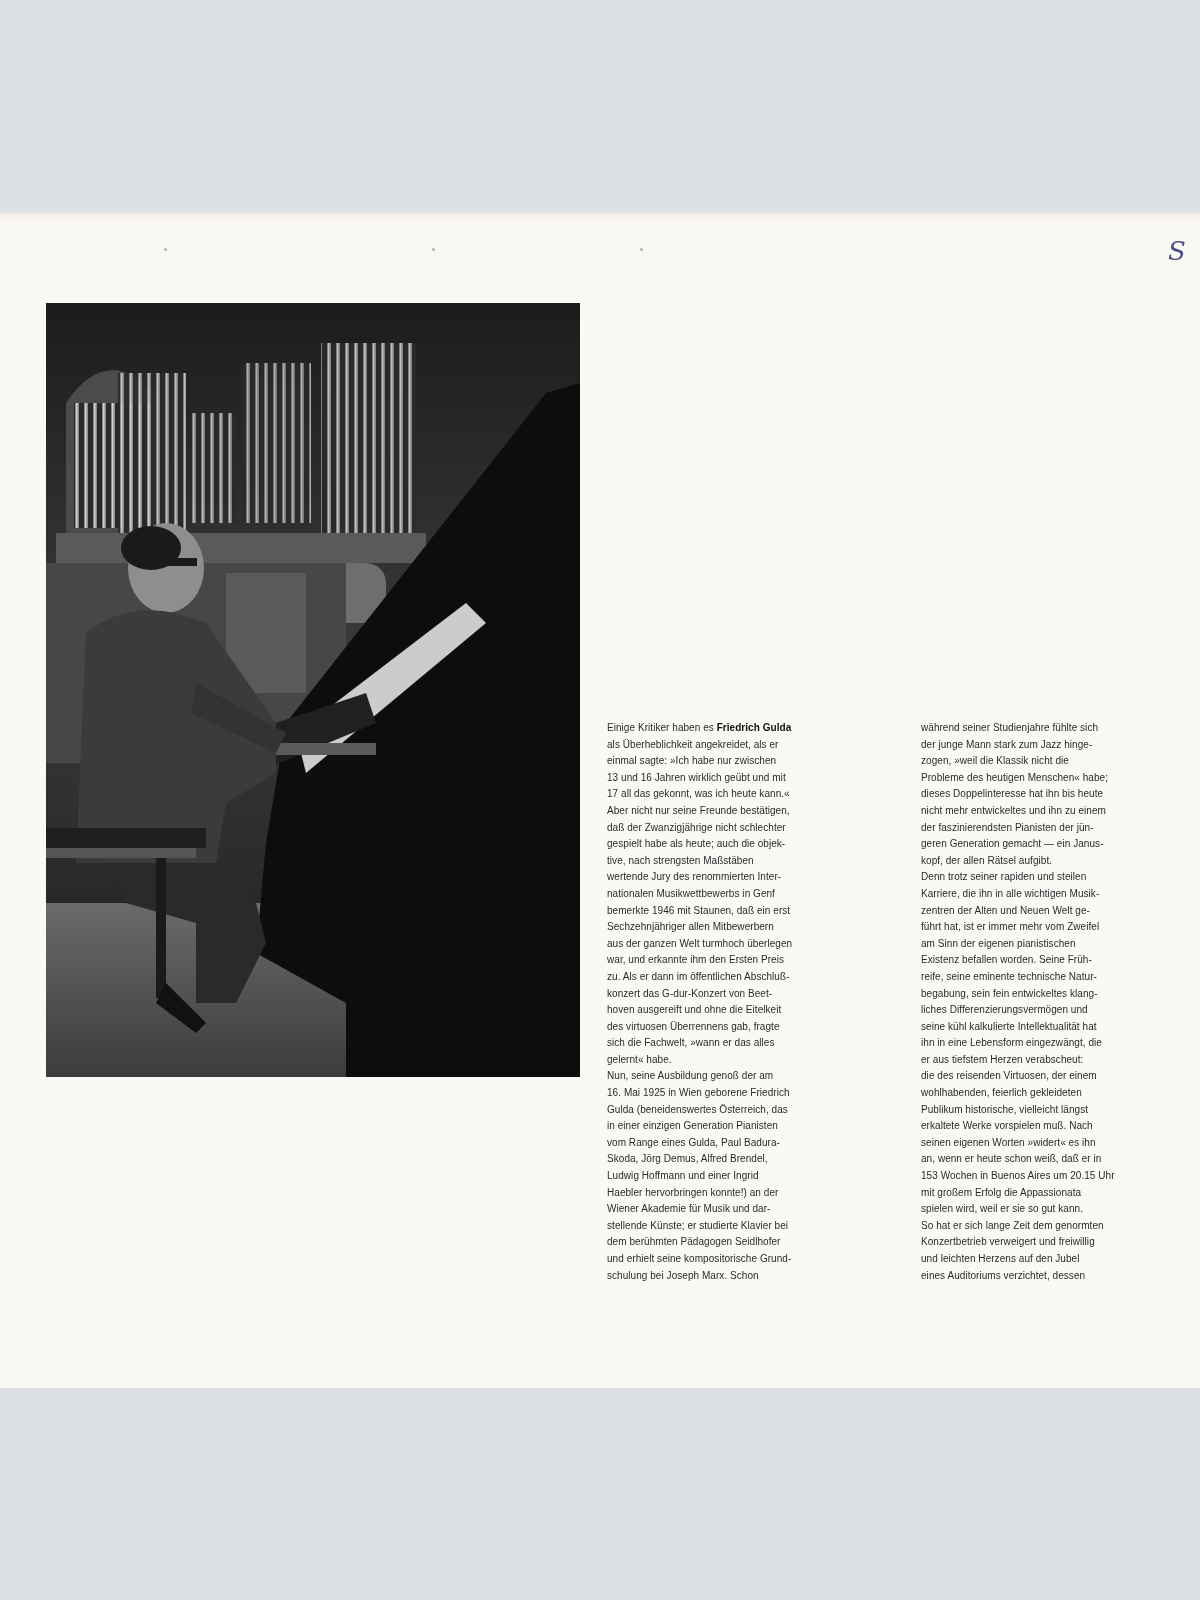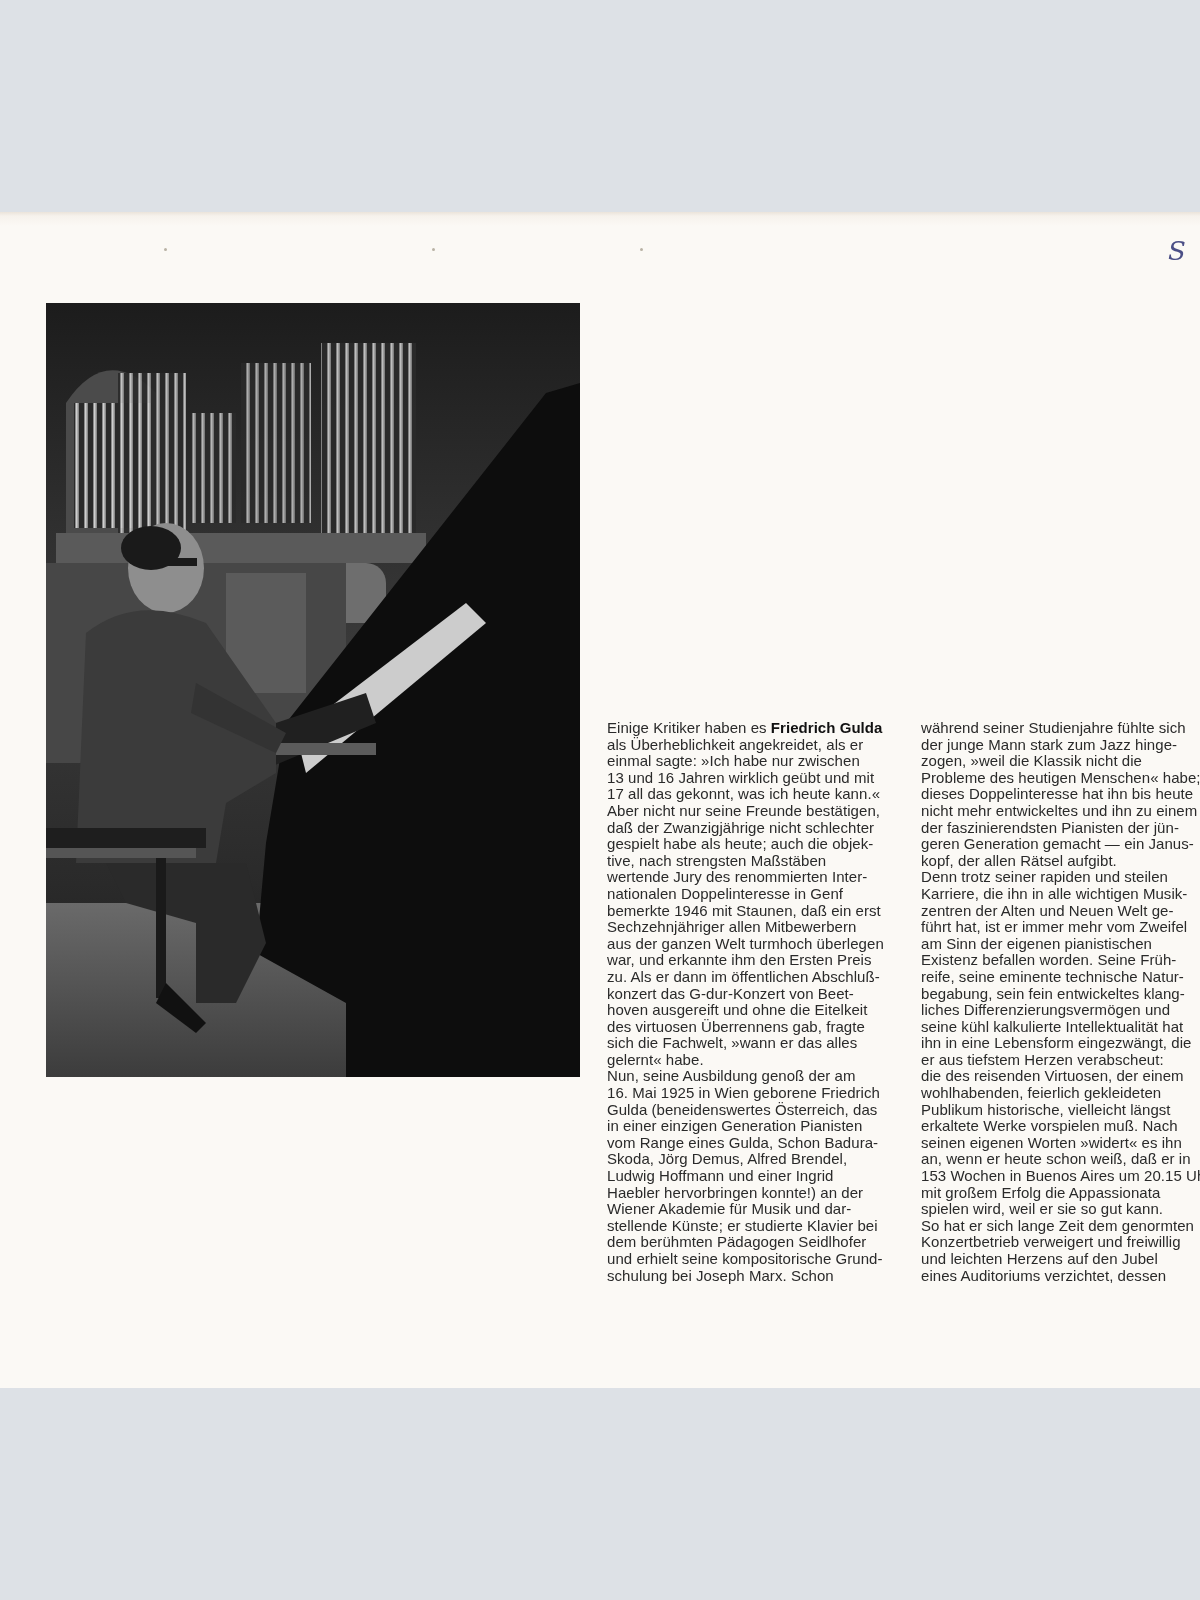--- a/index.html
+++ b/index.html
@@ -38,7 +38,7 @@
 
     .text-col {
       position: absolute;
-      font-size: 15px;
+      font-size: 10px;
       line-height: 16.6px;
       color: #2a2a2a;
       letter-spacing: 0.05px;

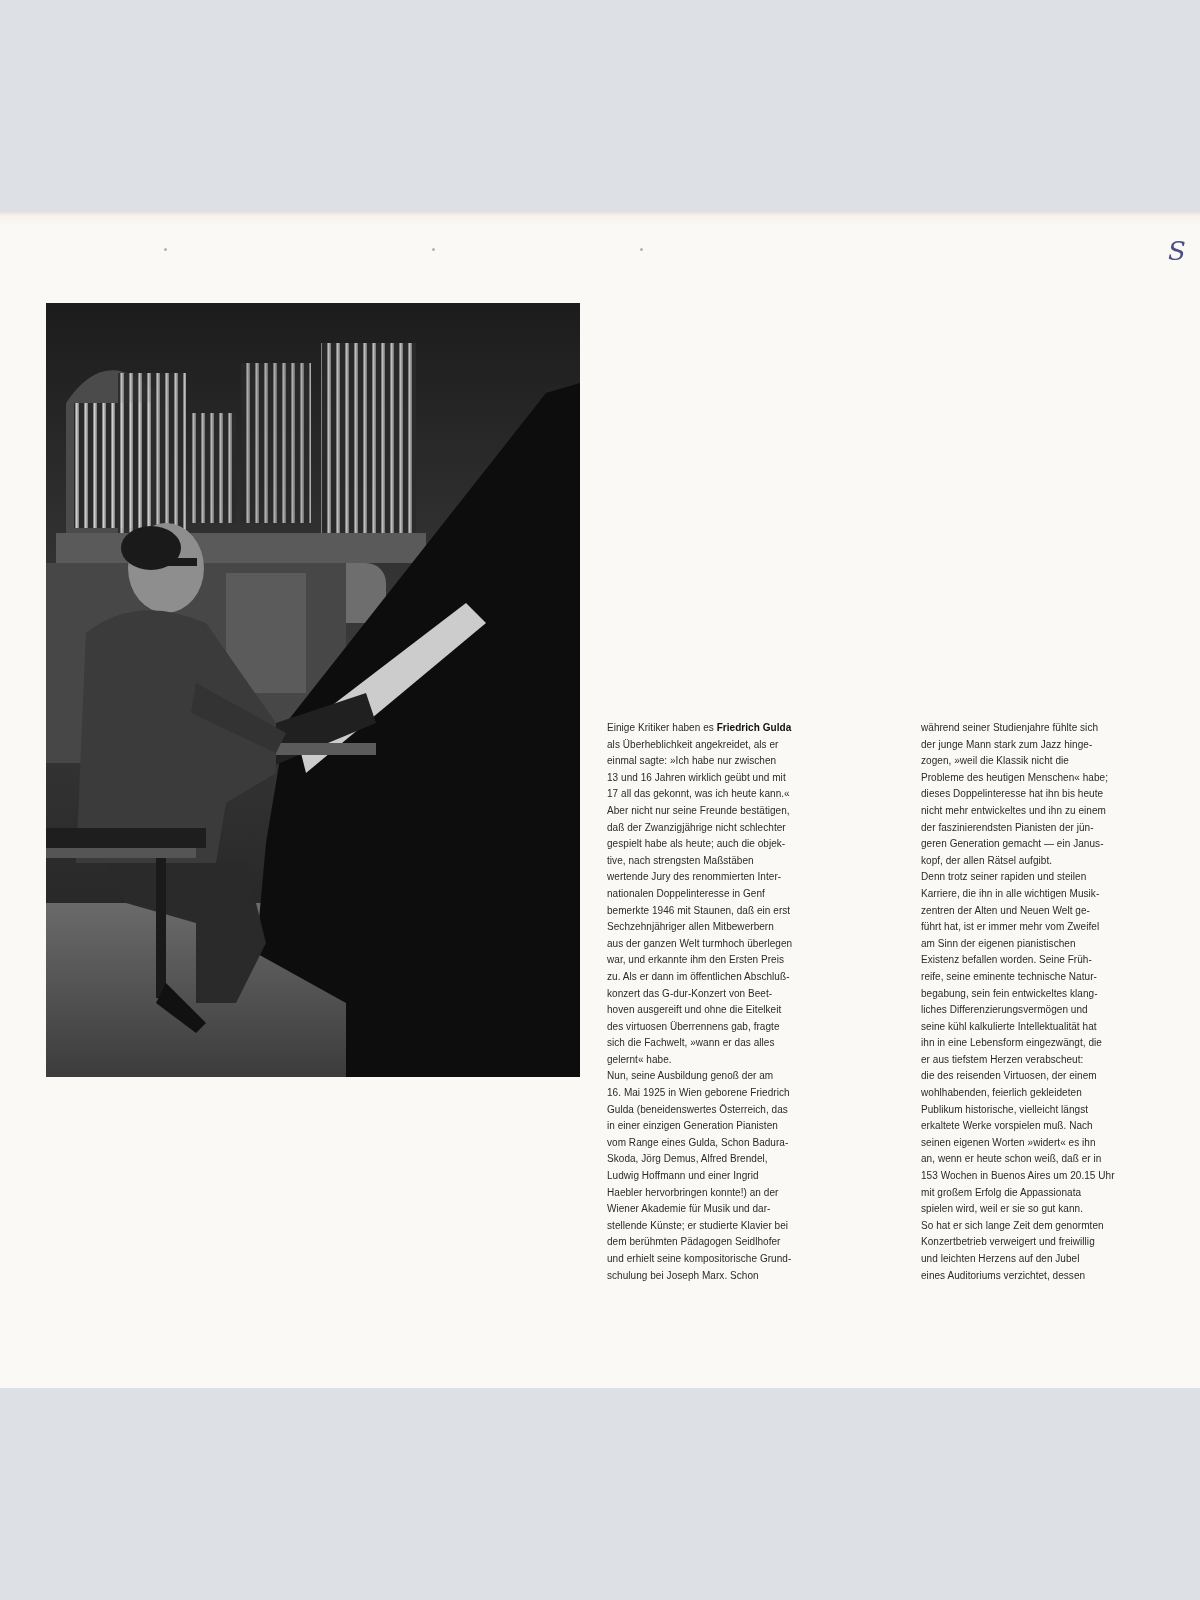--- a/index.html
+++ b/index.html
@@ -121,7 +121,7 @@
     <span class="line">gespielt habe als heute; auch die objek-</span>
     <span class="line">tive, nach strengsten Maßstäben</span>
     <span class="line">wertende Jury des renommierten Inter-</span>
-    <span class="line">nationalen Doppelinteresse in Genf</span>
+    <span class="line">nationalen Musikwettbewerbs in Genf</span>
     <span class="line">bemerkte 1946 mit Staunen, daß ein erst</span>
     <span class="line">Sechzehnjähriger allen Mitbewerbern</span>
     <span class="line">aus der ganzen Welt turmhoch überlegen</span>

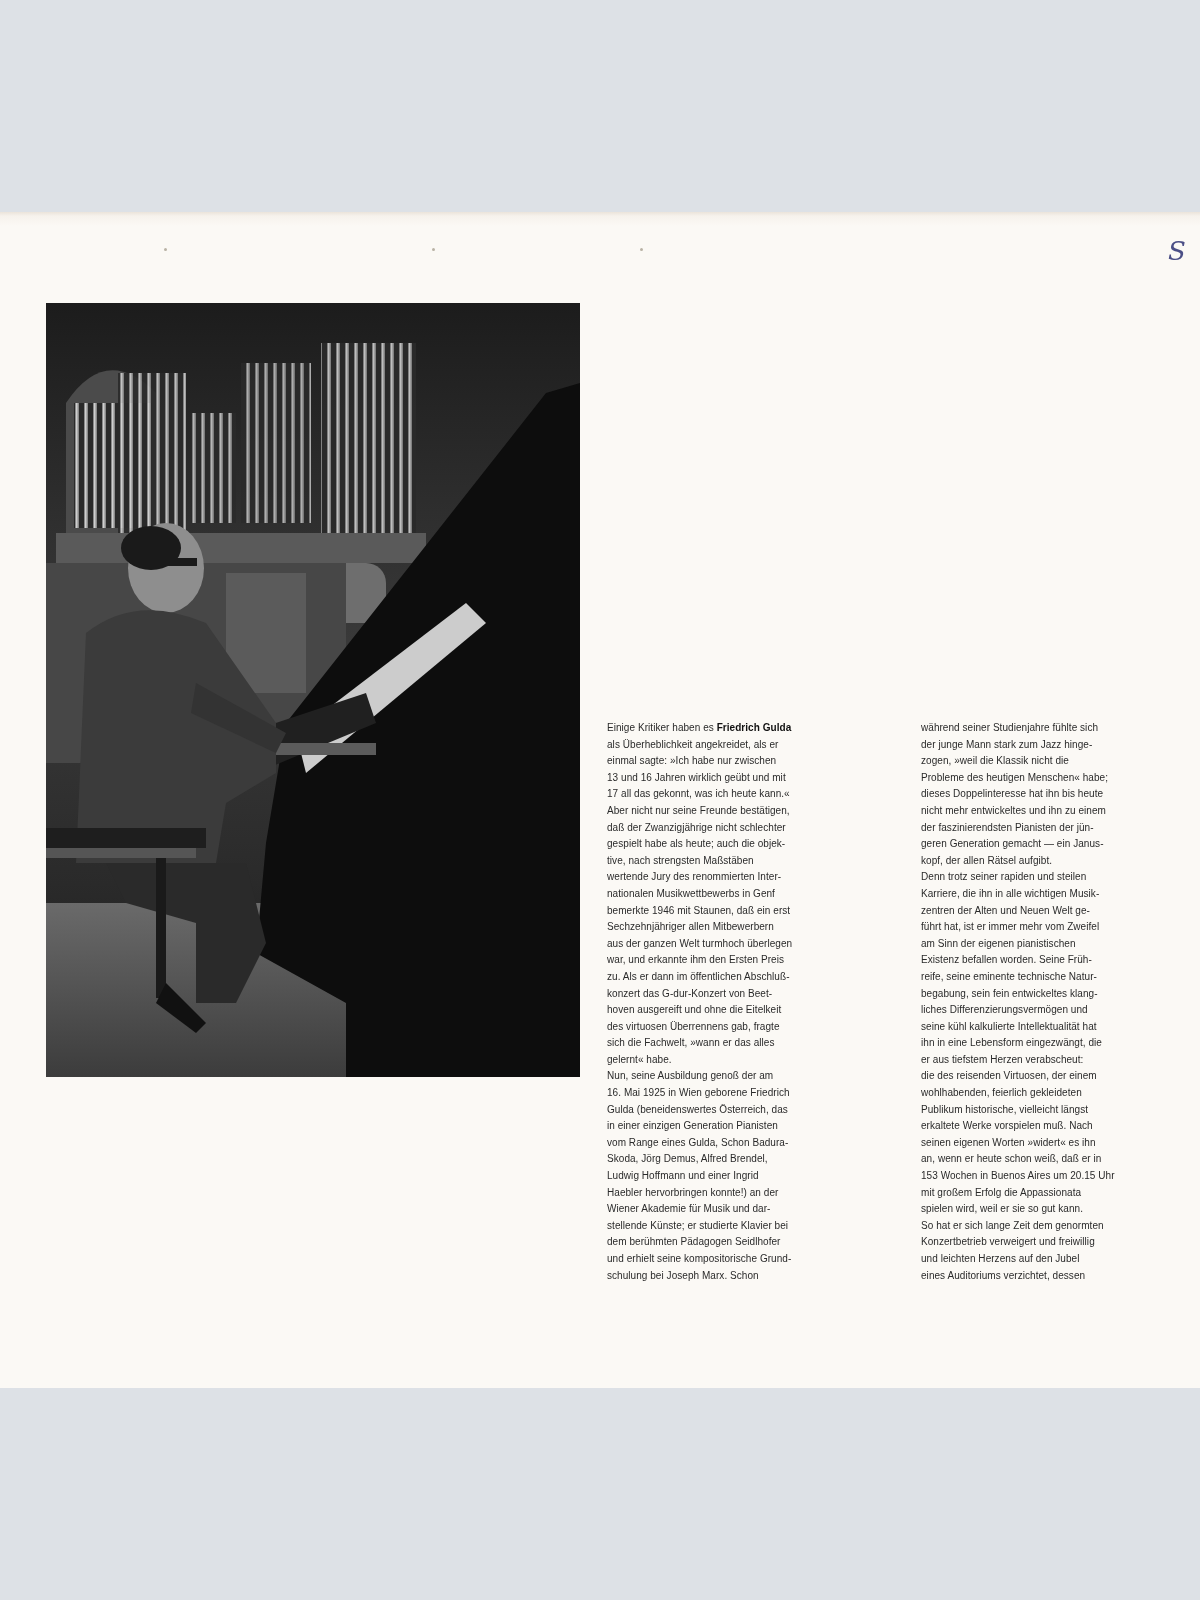--- a/index.html
+++ b/index.html
@@ -136,7 +136,7 @@
     <span class="line">16. Mai 1925 in Wien geborene Friedrich</span>
     <span class="line">Gulda (beneidenswertes Österreich, das</span>
     <span class="line">in einer einzigen Generation Pianisten</span>
-    <span class="line">vom Range eines Gulda, Schon Badura-</span>
+    <span class="line">vom Range eines Gulda, Paul Badura-</span>
     <span class="line">Skoda, Jörg Demus, Alfred Brendel,</span>
     <span class="line">Ludwig Hoffmann und einer Ingrid</span>
     <span class="line">Haebler hervorbringen konnte!) an der</span>

